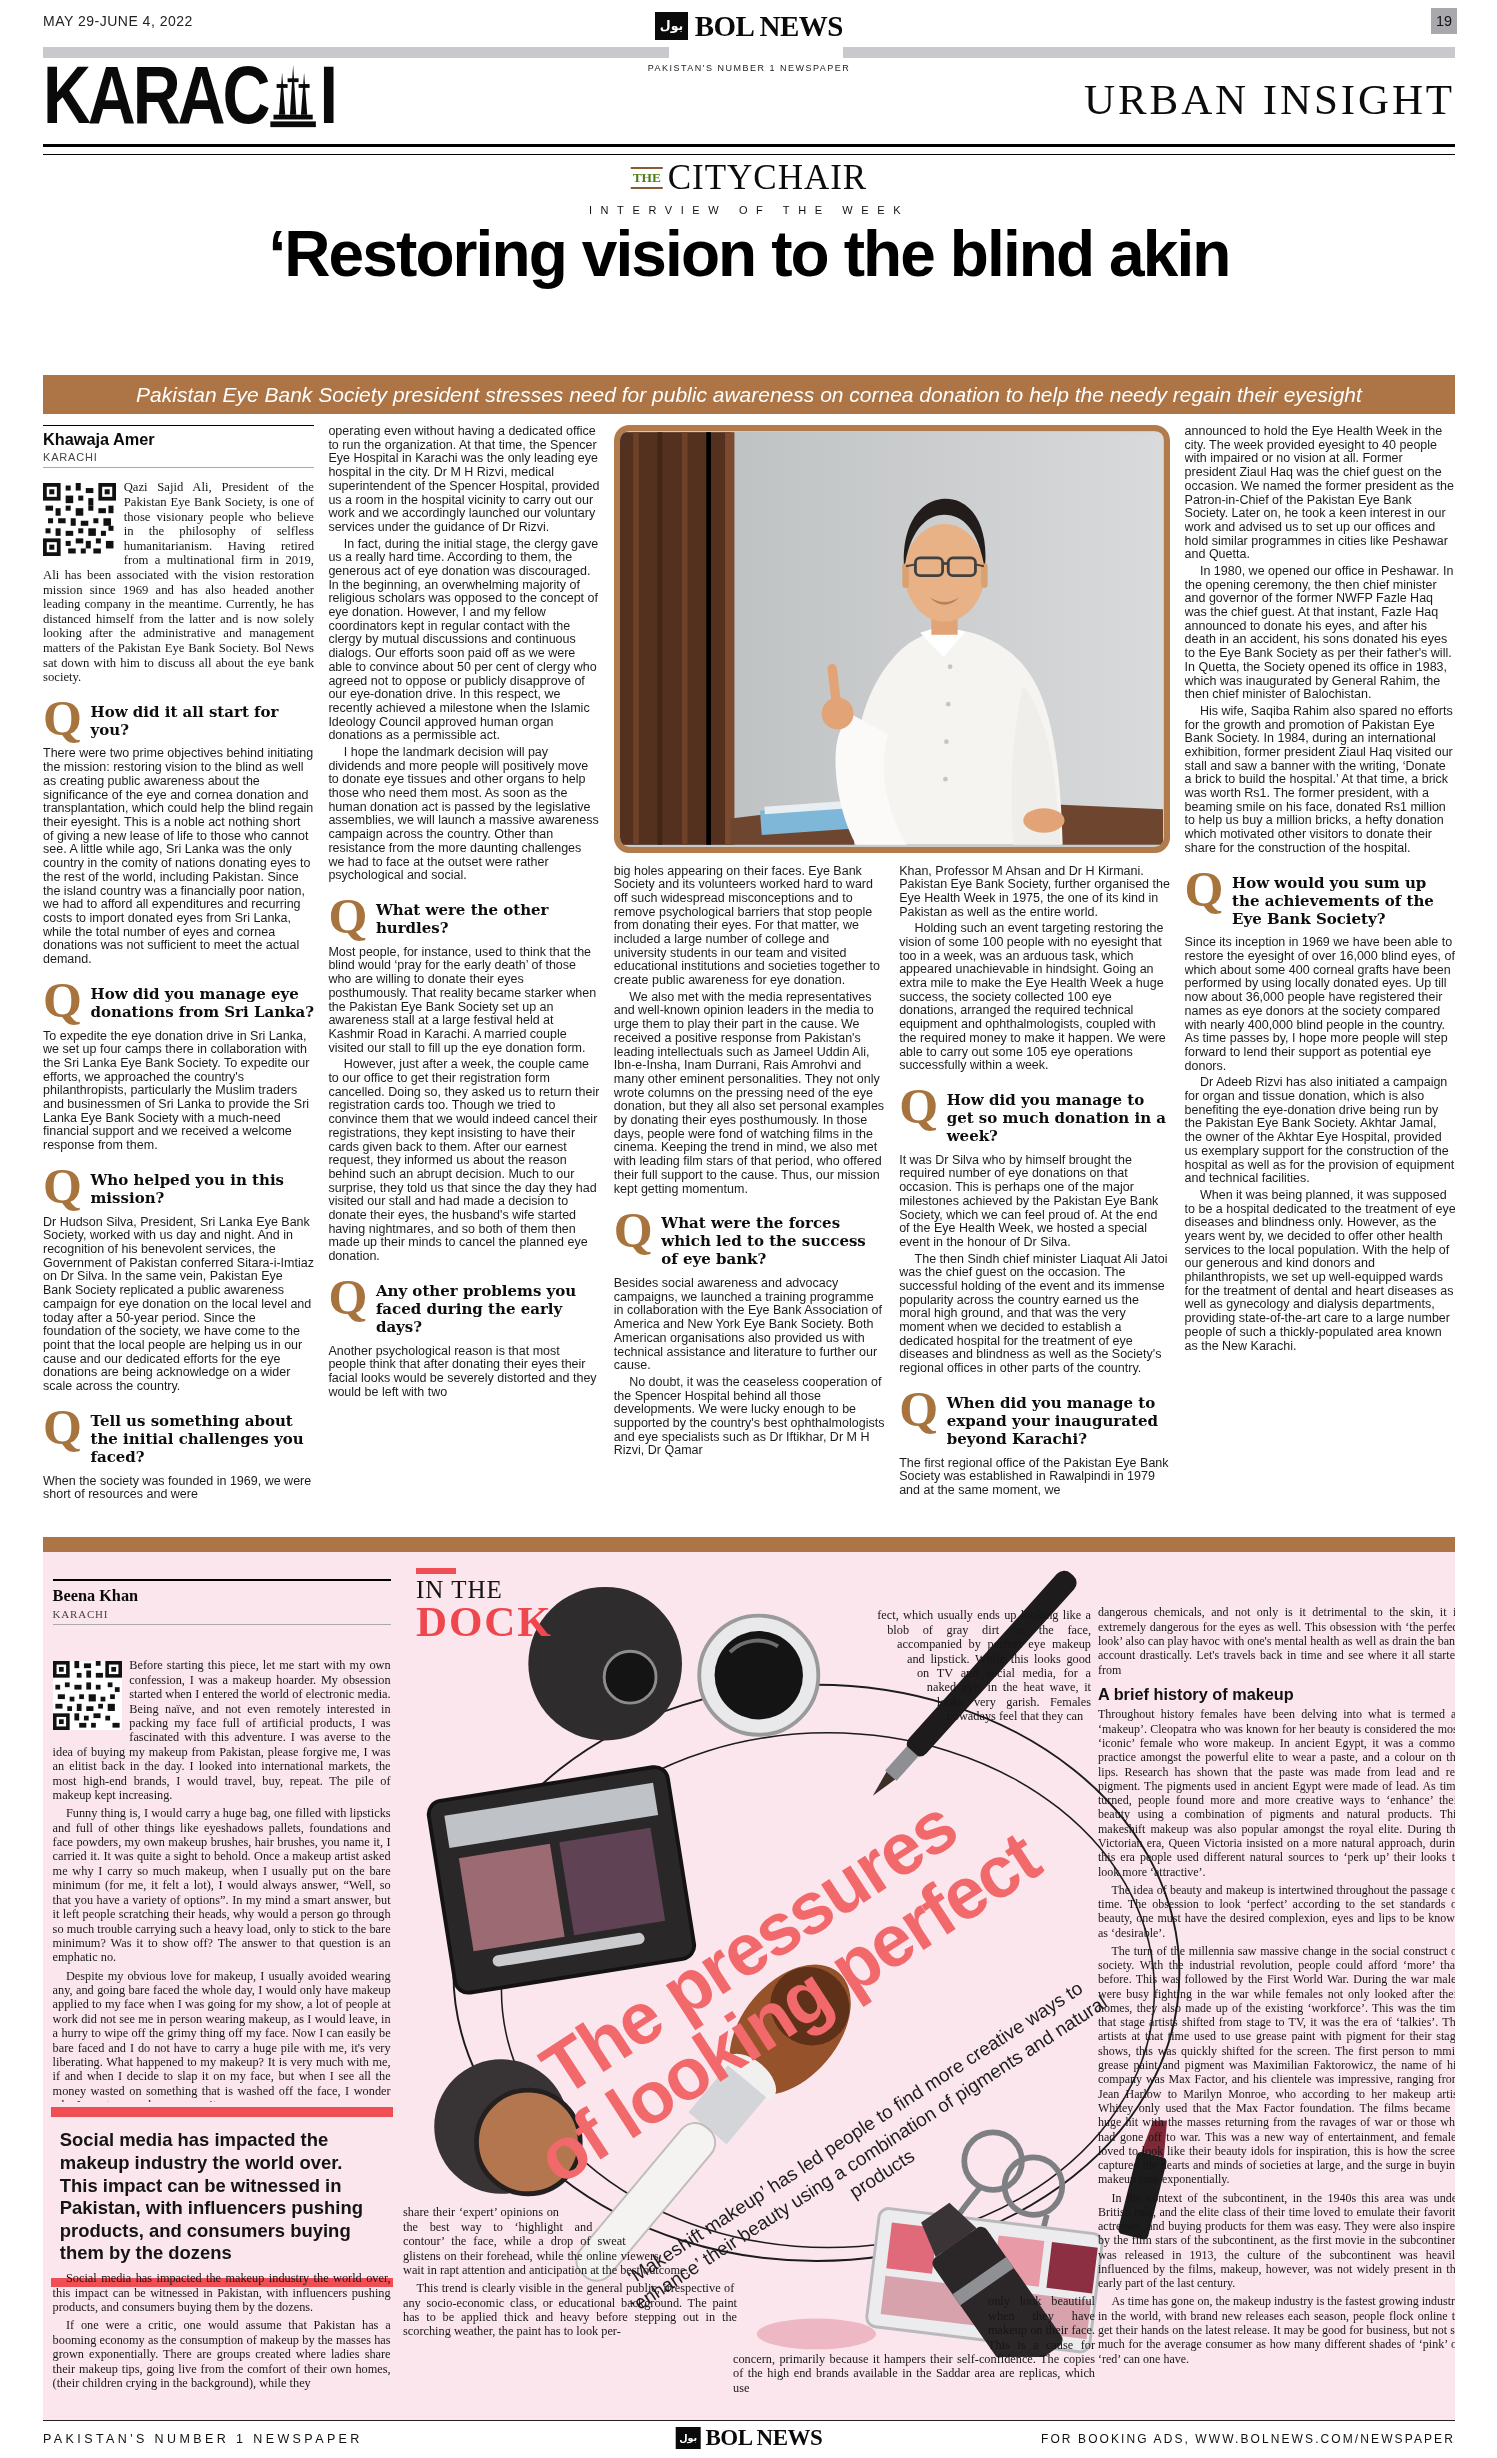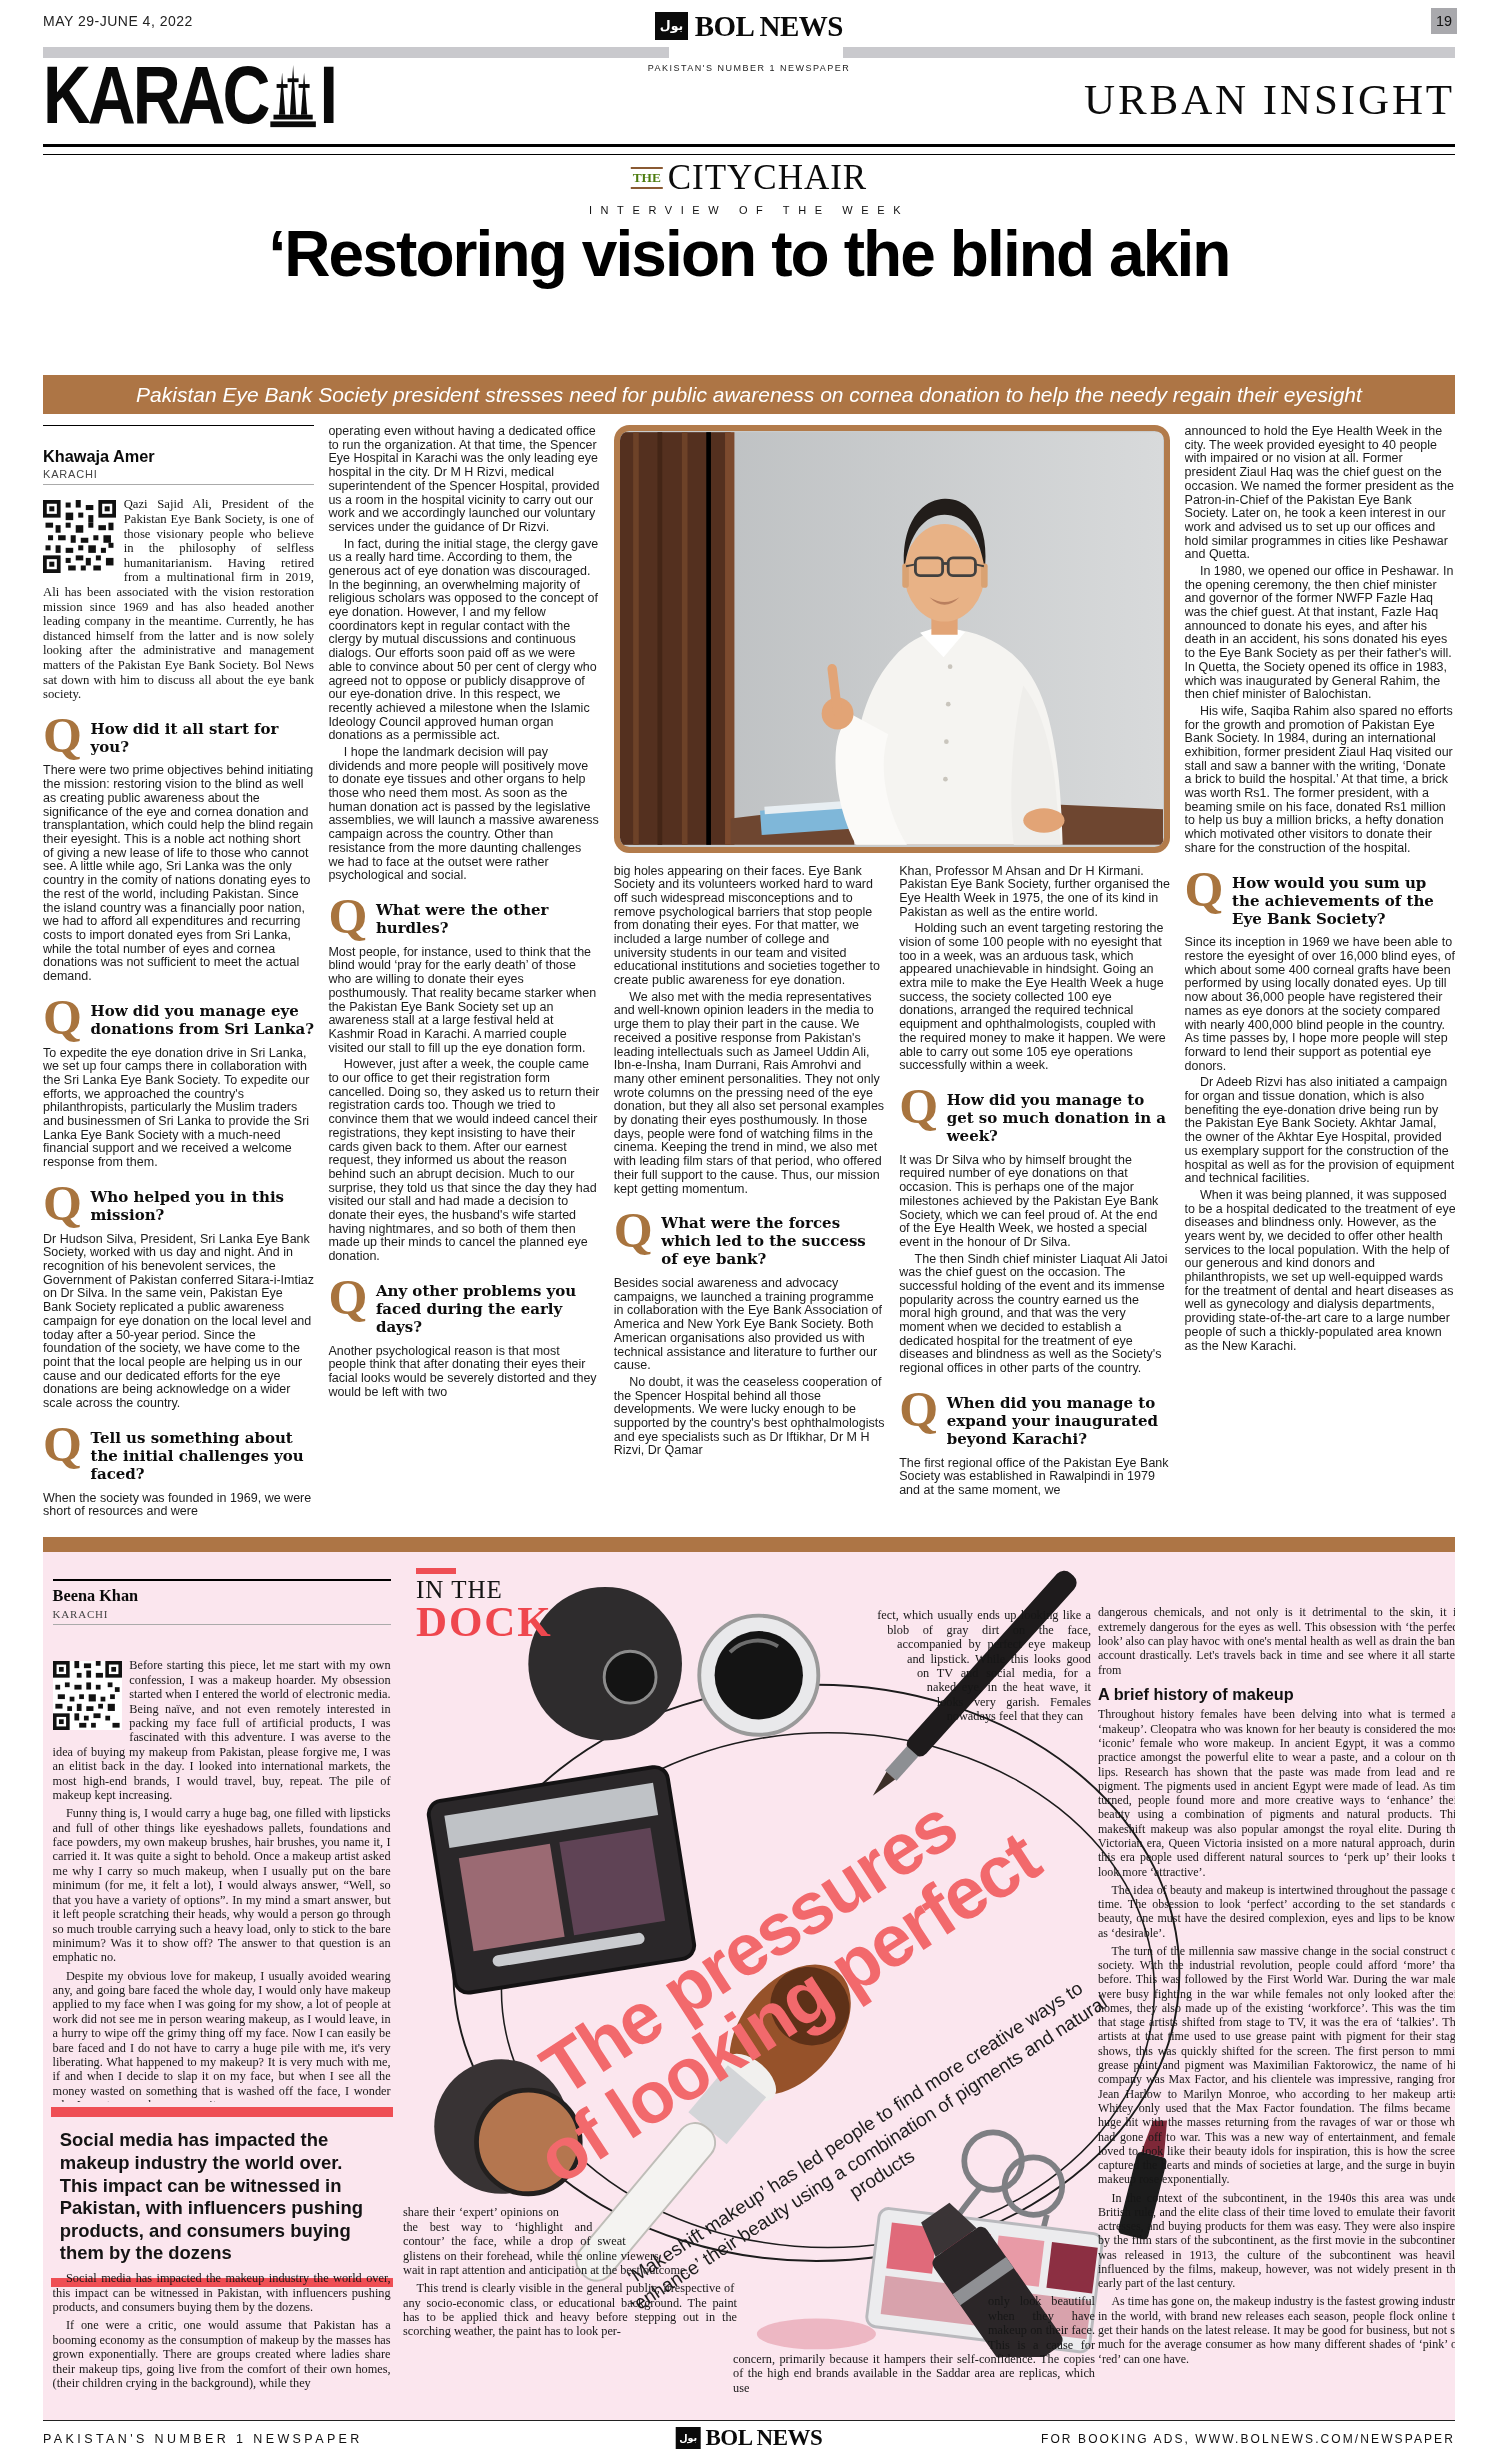--- a/index.html
+++ b/index.html
@@ -42,7 +42,7 @@
   .colmid{flex:0 0 556px;}
   .innercols{display:flex;gap:14.4px;margin-top:11.5px;height:655px;overflow:hidden;}
   .innercols .col{flex:0 0 271px;}
-  .byline{border-top:1.9px solid #000;padding-top:21px;margin-bottom:7px;}
+  .byline{border-top:1.9px solid #000;padding-top:4px;margin-bottom:7px;}
   .by-name{font-size:16.3px;font-weight:800;color:#0a0a0a;}
   .by-city{font-size:11px;letter-spacing:0.8px;color:#444;padding:1.9px 0 3.8px;border-bottom:1px solid #aaa;}
   .serifp{font-family:"Liberation Serif",serif;font-size:12.7px;line-height:14.6px;text-align:justify;color:#151515;}

